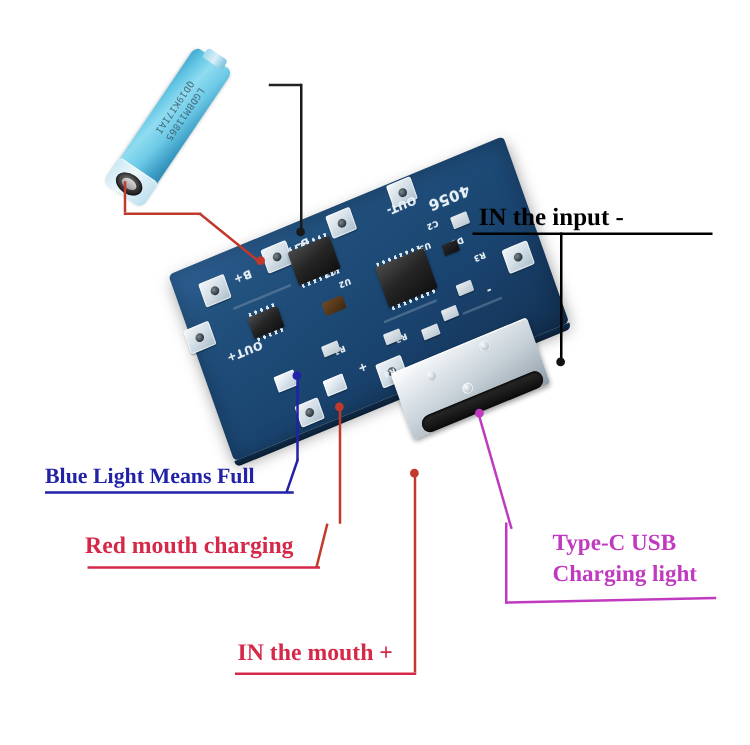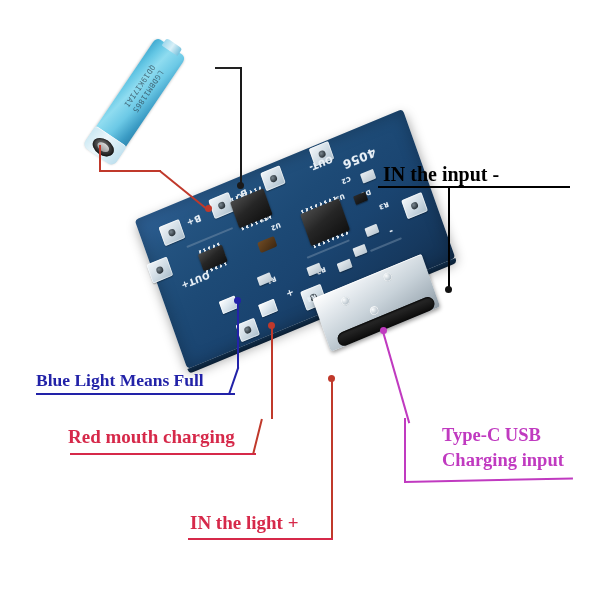--- a/index.html
+++ b/index.html
@@ -242,7 +242,7 @@
 
   <div class="label lbl-typec">
     <div>Type-C USB</div>
-    <div>Charging input</div>
+    <div>Charging light</div>
   </div>
 
 </div>

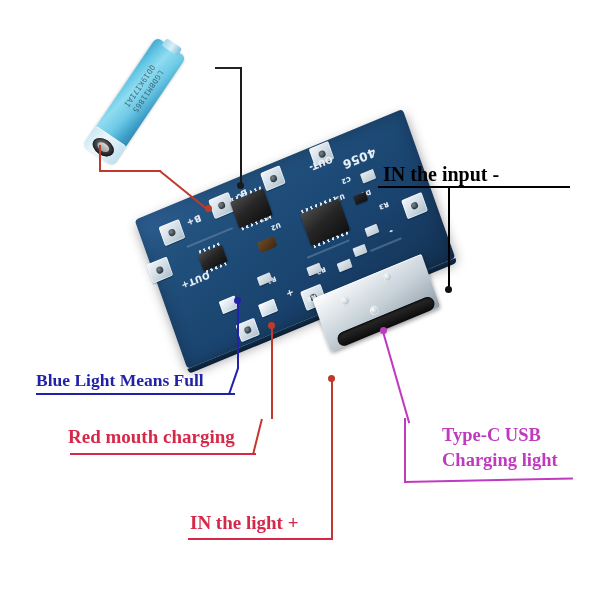--- a/index.html
+++ b/index.html
@@ -238,7 +238,7 @@
 
   <div class="label lbl-red">Red mouth charging</div>
 
-  <div class="label lbl-inplus">IN the light +</div>
+  <div class="label lbl-inplus">IN the mouth +</div>
 
   <div class="label lbl-typec">
     <div>Type-C USB</div>

